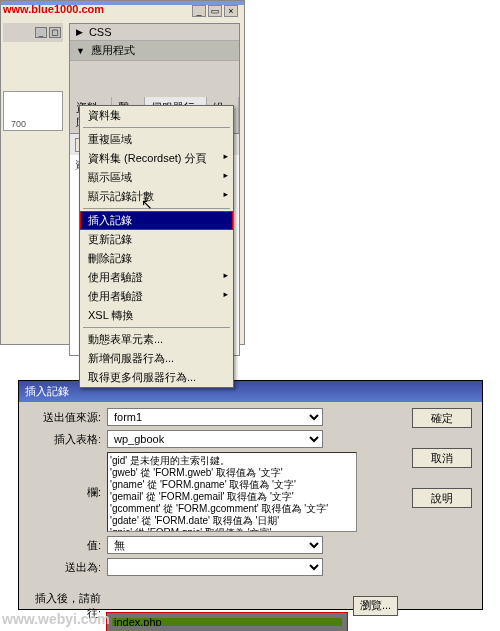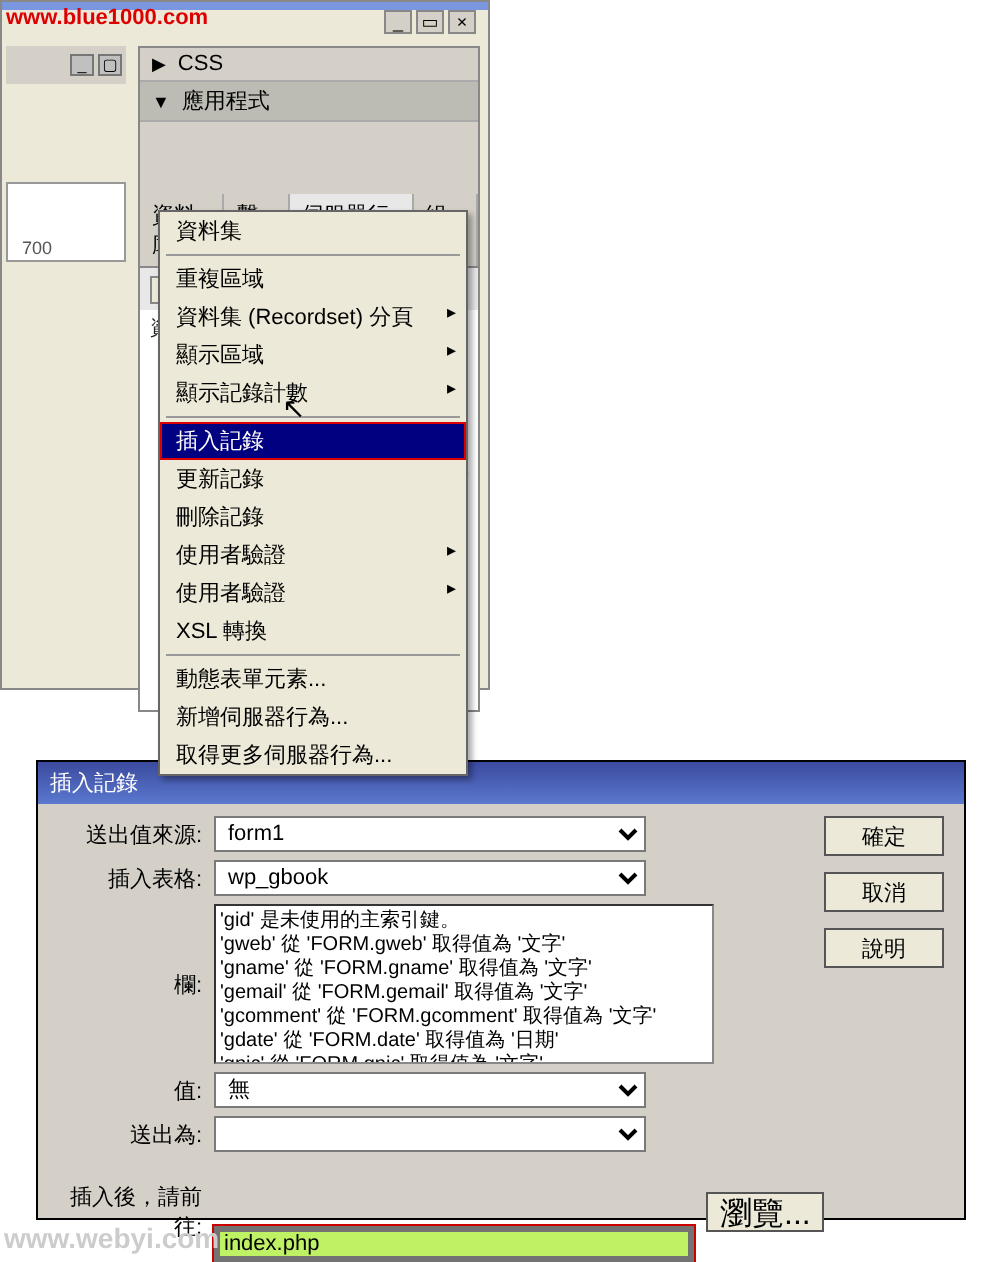--- a/index.html
+++ b/index.html
@@ -56,7 +56,7 @@
 .after-row input.url { width: 240px; border: 3px solid #737373; outline: 1px solid #c00; height: 18px; font-size: 11px; padding: 0 2px; background: #bef264; margin-top: 33px; }
 .browse { margin-left: 6px; height: 20px; font-size: 16px; border: 1px solid #555; background: #ece9d8; padding: 0 6px; }
 
-.dlg-btns { position: absolute; right: 10px; top: 6px; display: flex; flex-direction: column; gap: 8px; align-items: flex-end; }
+.dlg-btns { position: absolute; right: 10px; top: 6px; display: flex; flex-direction: column; gap: 20px; align-items: flex-end; }
 .dlg-btns button { width: 60px; height: 20px; font-size: 11px; border: 1px solid #555; background: #ece9d8; }
 </style>
 </head>

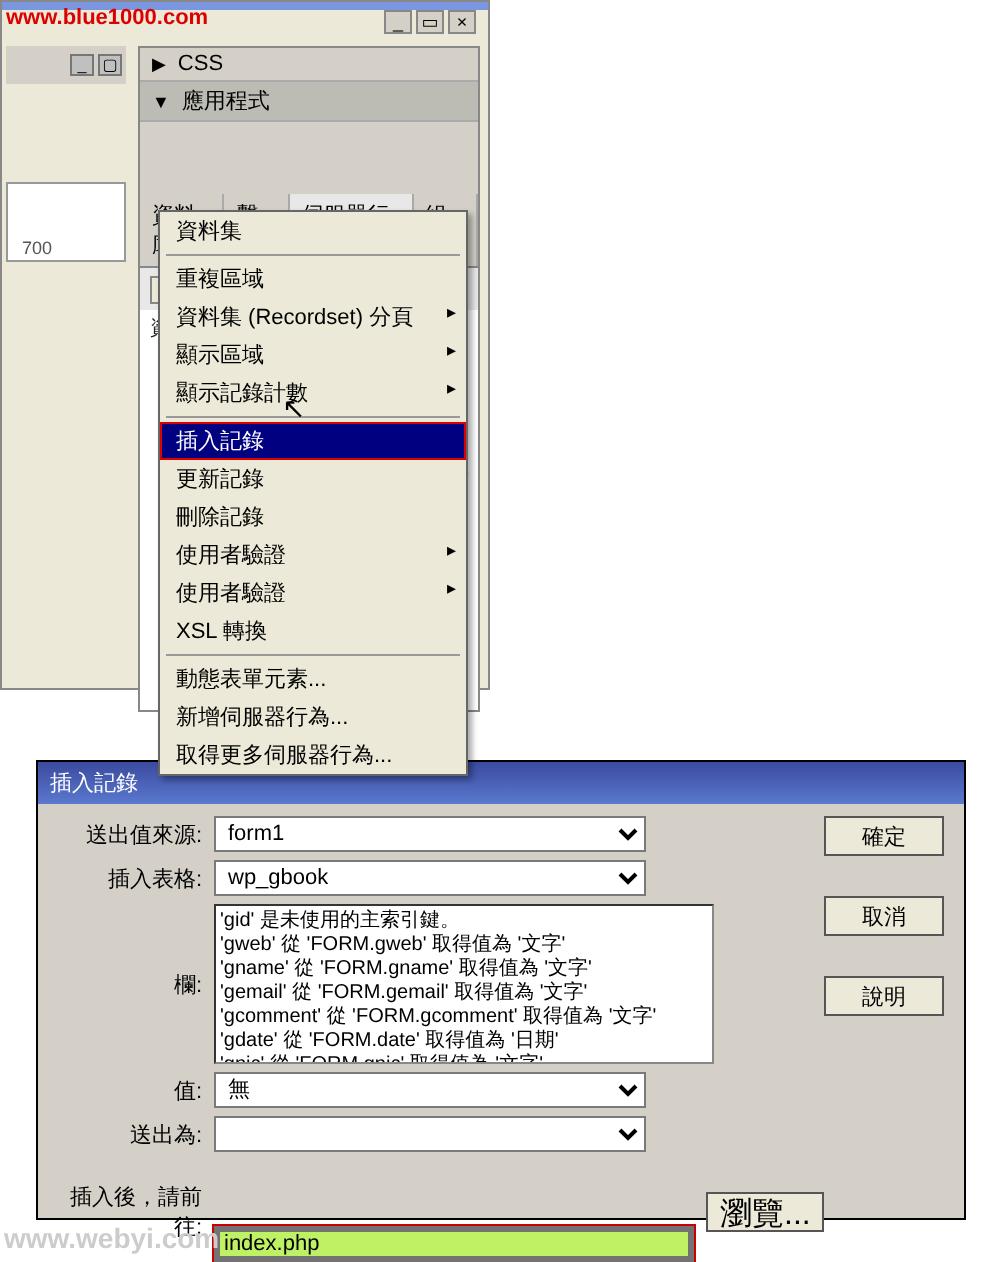--- a/index.html
+++ b/index.html
@@ -54,7 +54,7 @@
 select.f { width: 216px; }
 .cols-box { width: 250px; height: 80px; border: 1px inset #888; background: #fff; padding: 2px; font-size: 10px; line-height: 12px; overflow: hidden; }
 .after-row input.url { width: 240px; border: 3px solid #737373; outline: 1px solid #c00; height: 18px; font-size: 11px; padding: 0 2px; background: #bef264; margin-top: 33px; }
-.browse { margin-left: 6px; height: 20px; font-size: 16px; border: 1px solid #555; background: #ece9d8; padding: 0 6px; }
+.browse { margin-left: 6px; height: 20px; font-size: 11px; border: 1px solid #555; background: #ece9d8; padding: 0 6px; }
 
 .dlg-btns { position: absolute; right: 10px; top: 6px; display: flex; flex-direction: column; gap: 20px; align-items: flex-end; }
 .dlg-btns button { width: 60px; height: 20px; font-size: 11px; border: 1px solid #555; background: #ece9d8; }

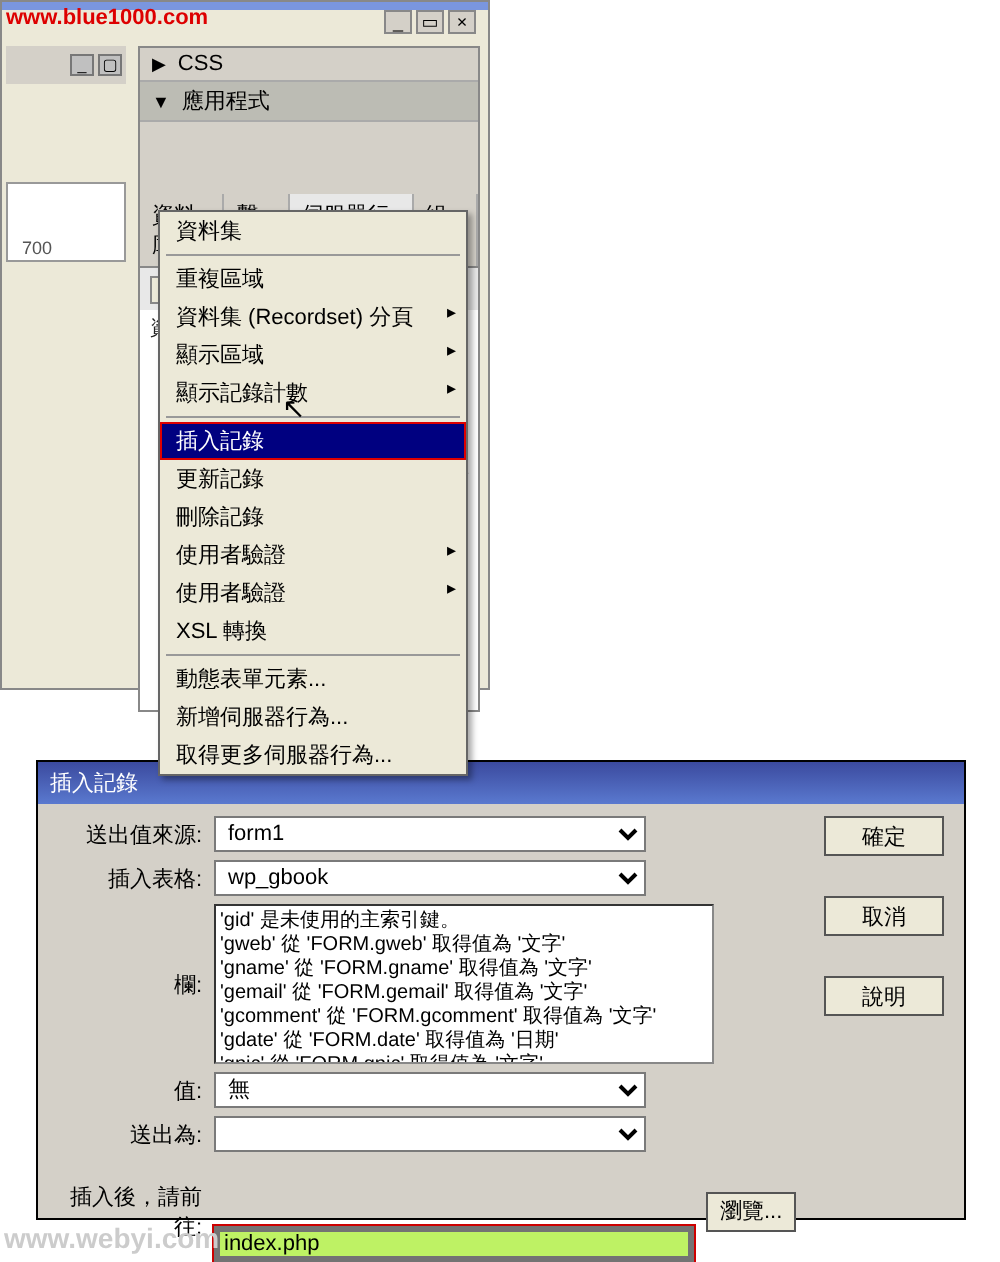--- a/index.html
+++ b/index.html
@@ -53,7 +53,7 @@
 select.f, input.f { width: 180px; height: 18px; font-size: 11px; border: 1px solid #7a7a7a; background: #fff; padding: 0 2px; }
 select.f { width: 216px; }
 .cols-box { width: 250px; height: 80px; border: 1px inset #888; background: #fff; padding: 2px; font-size: 10px; line-height: 12px; overflow: hidden; }
-.after-row input.url { width: 240px; border: 3px solid #737373; outline: 1px solid #c00; height: 18px; font-size: 11px; padding: 0 2px; background: #bef264; margin-top: 33px; }
+.after-row input.url { width: 240px; border: 5px solid #737373; outline: 1px solid #c00; height: 18px; font-size: 11px; padding: 0 2px; background: #4d7c0f; margin-top: 33px; }
 .browse { margin-left: 6px; height: 20px; font-size: 11px; border: 1px solid #555; background: #ece9d8; padding: 0 6px; }
 
 .dlg-btns { position: absolute; right: 10px; top: 6px; display: flex; flex-direction: column; gap: 20px; align-items: flex-end; }

